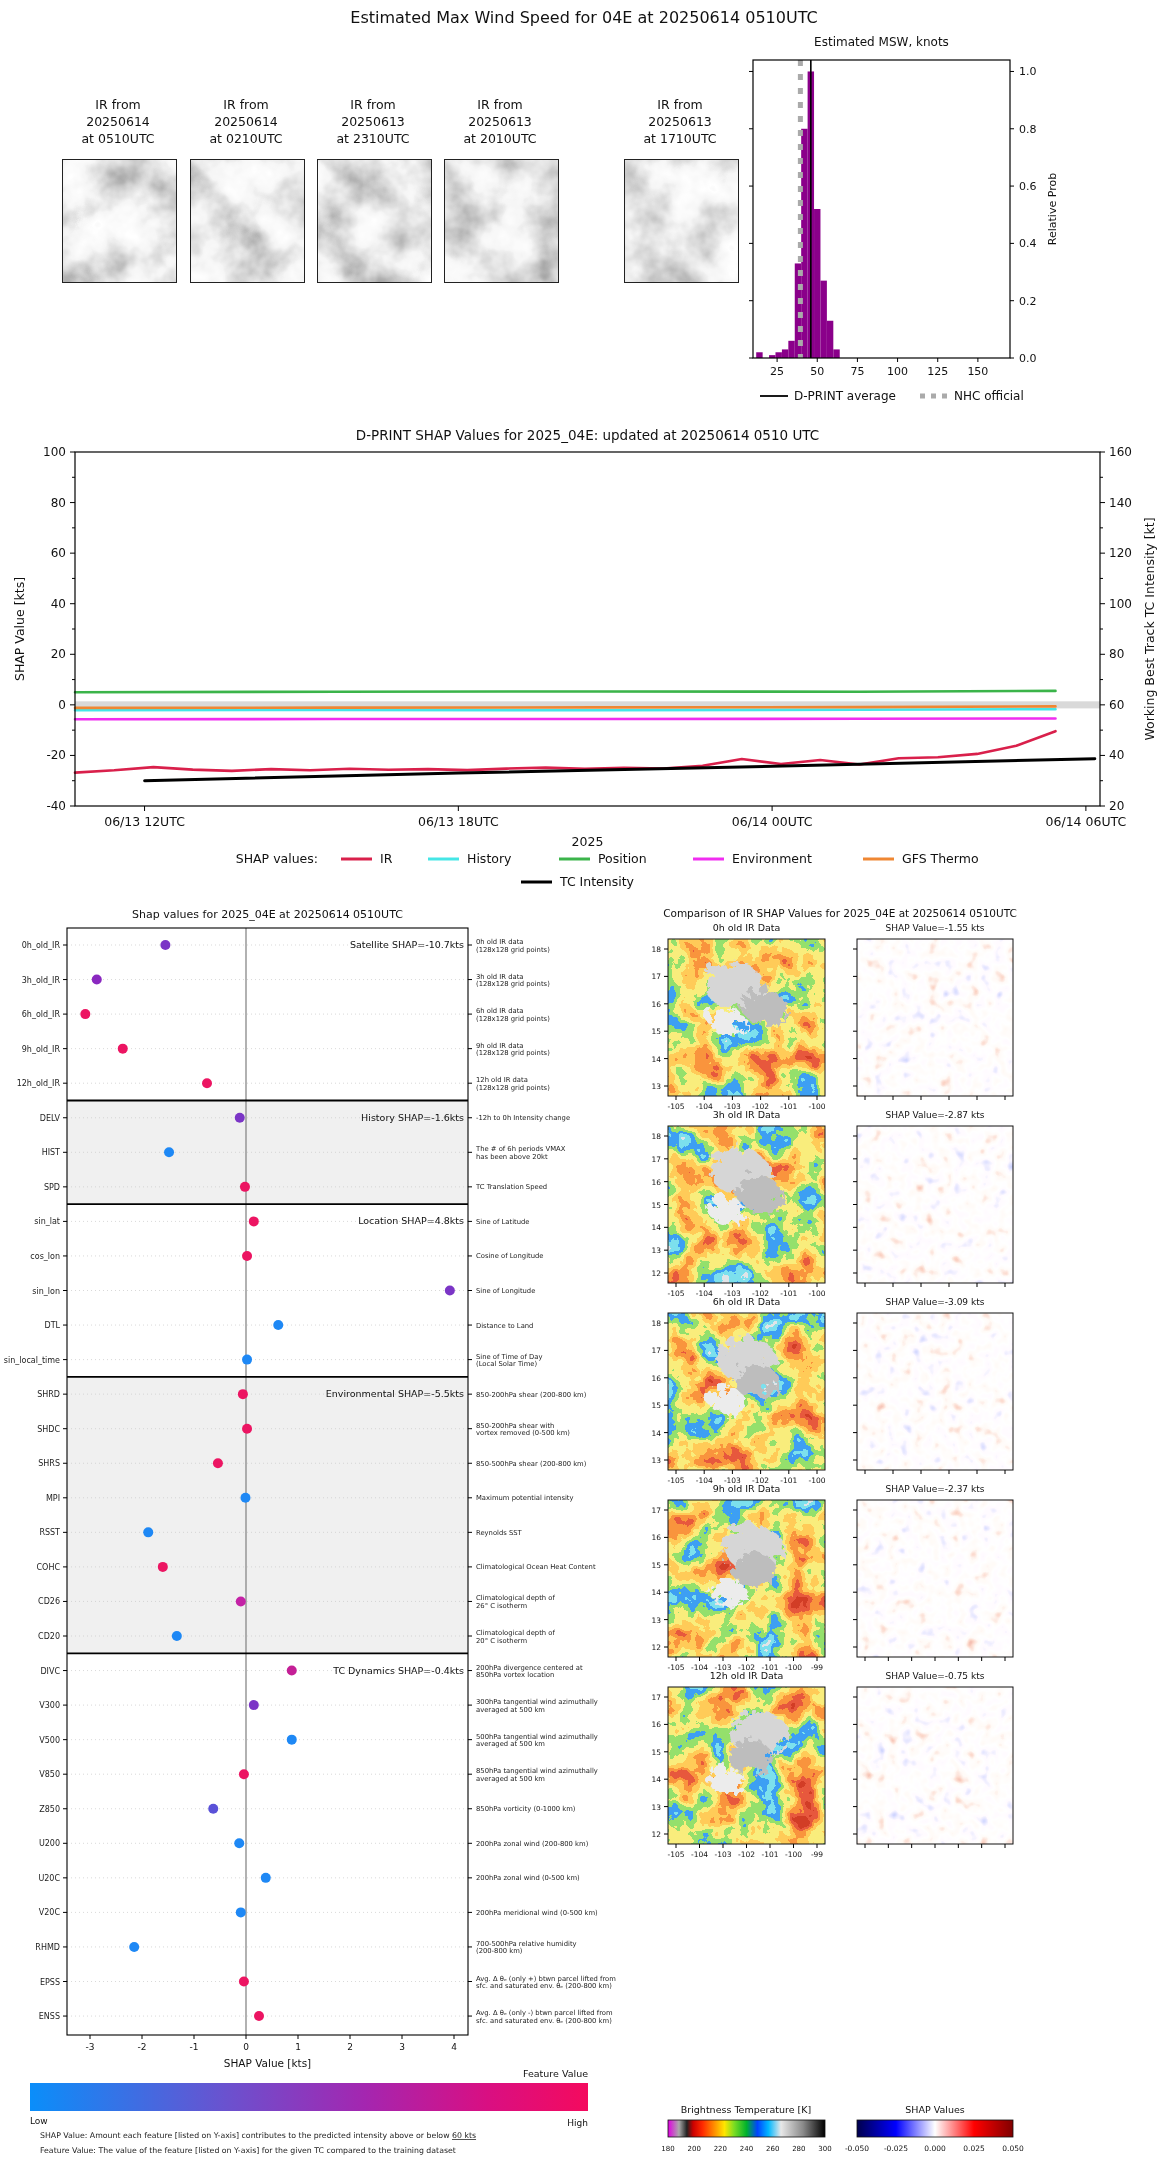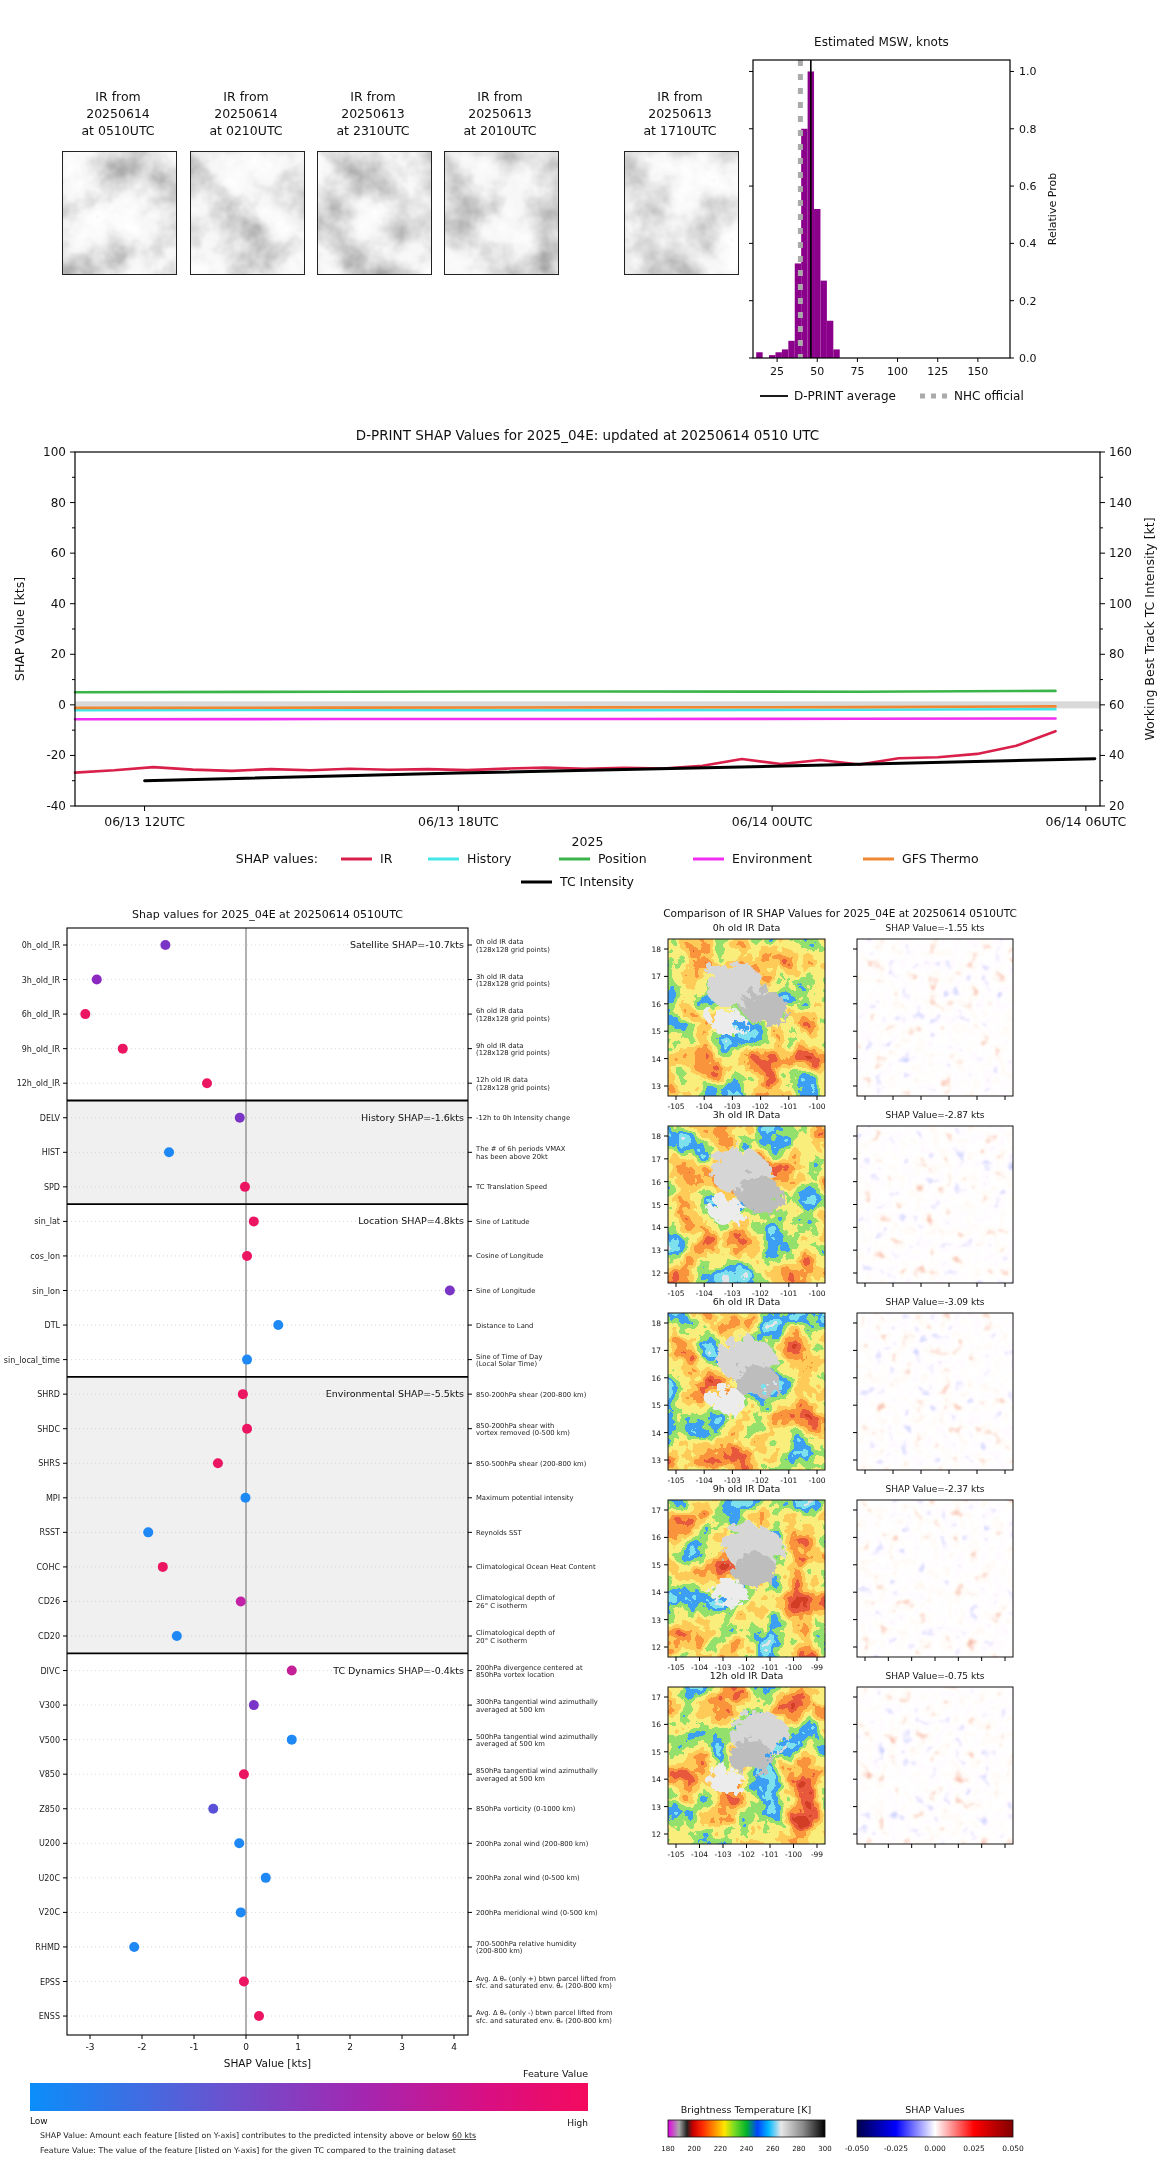--- a/index.html
+++ b/index.html
@@ -17,6 +17,7 @@
 <body>
 
 <div id="fig">
+  <div class="abs fig-title">Estimated Max Wind Speed for 04E at 20250614 0510UTC</div>
   <div id="thumb-row" class="abs" style="left:0;top:4px;width:1168px;height:300px;">
       <div class="thumb">
         <div class="thumb-label" style="left: 38px; top: 84px;">

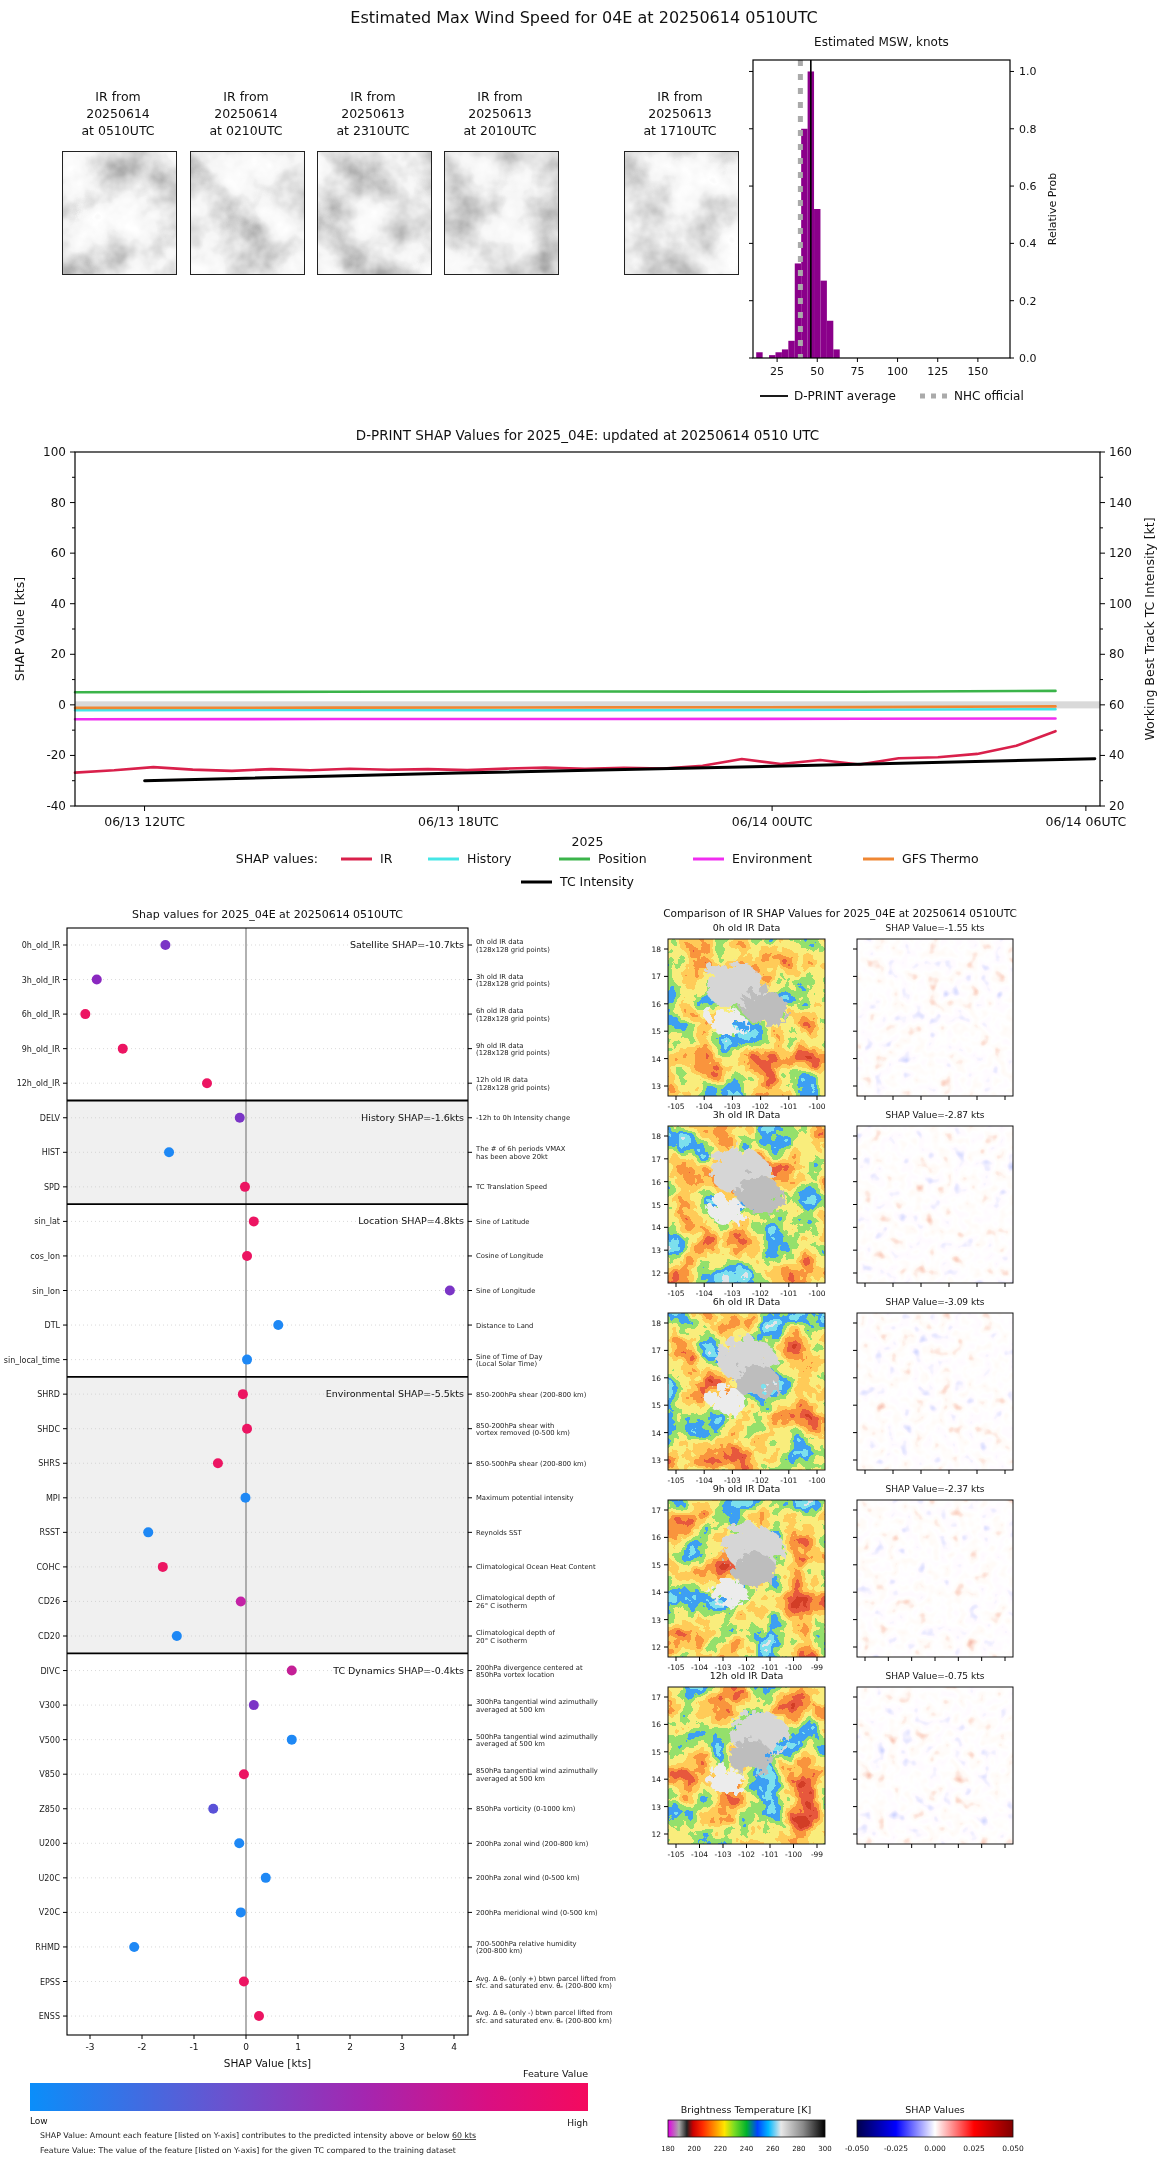--- a/index.html
+++ b/index.html
@@ -18,7 +18,7 @@
 
 <div id="fig">
   <div class="abs fig-title">Estimated Max Wind Speed for 04E at 20250614 0510UTC</div>
-  <div id="thumb-row" class="abs" style="left:0;top:4px;width:1168px;height:300px;">
+  <div id="thumb-row" class="abs" style="left:0;top:12px;width:1168px;height:300px;">
       <div class="thumb">
         <div class="thumb-label" style="left: 38px; top: 84px;">
           <div>IR from</div>

